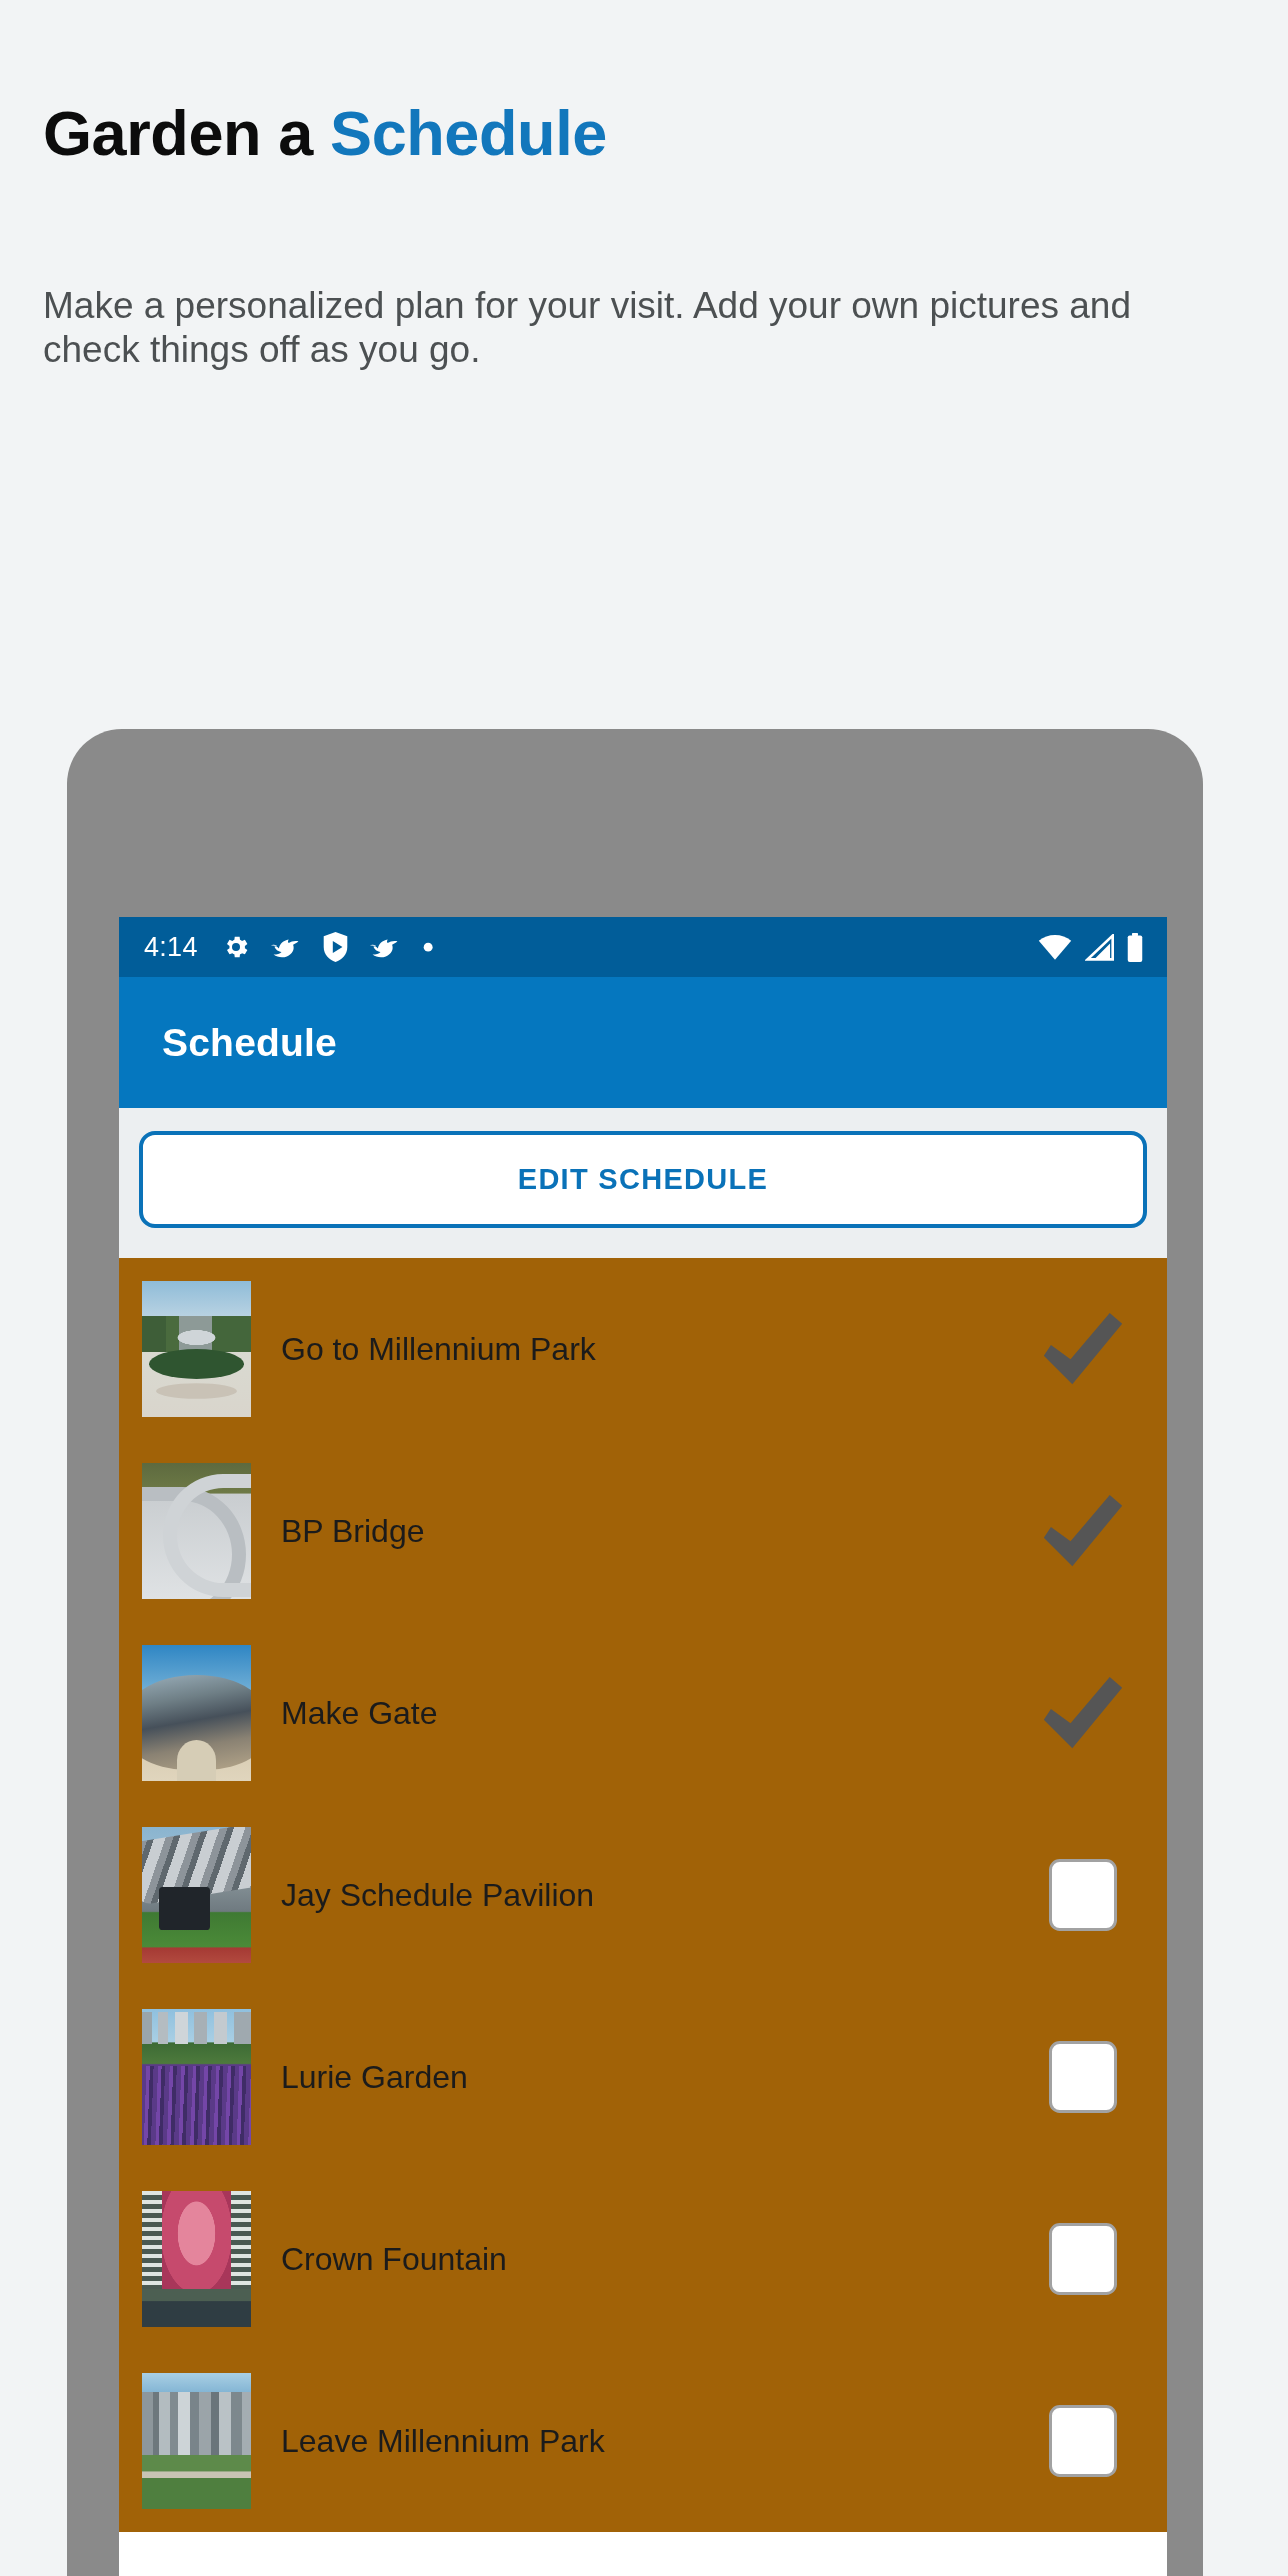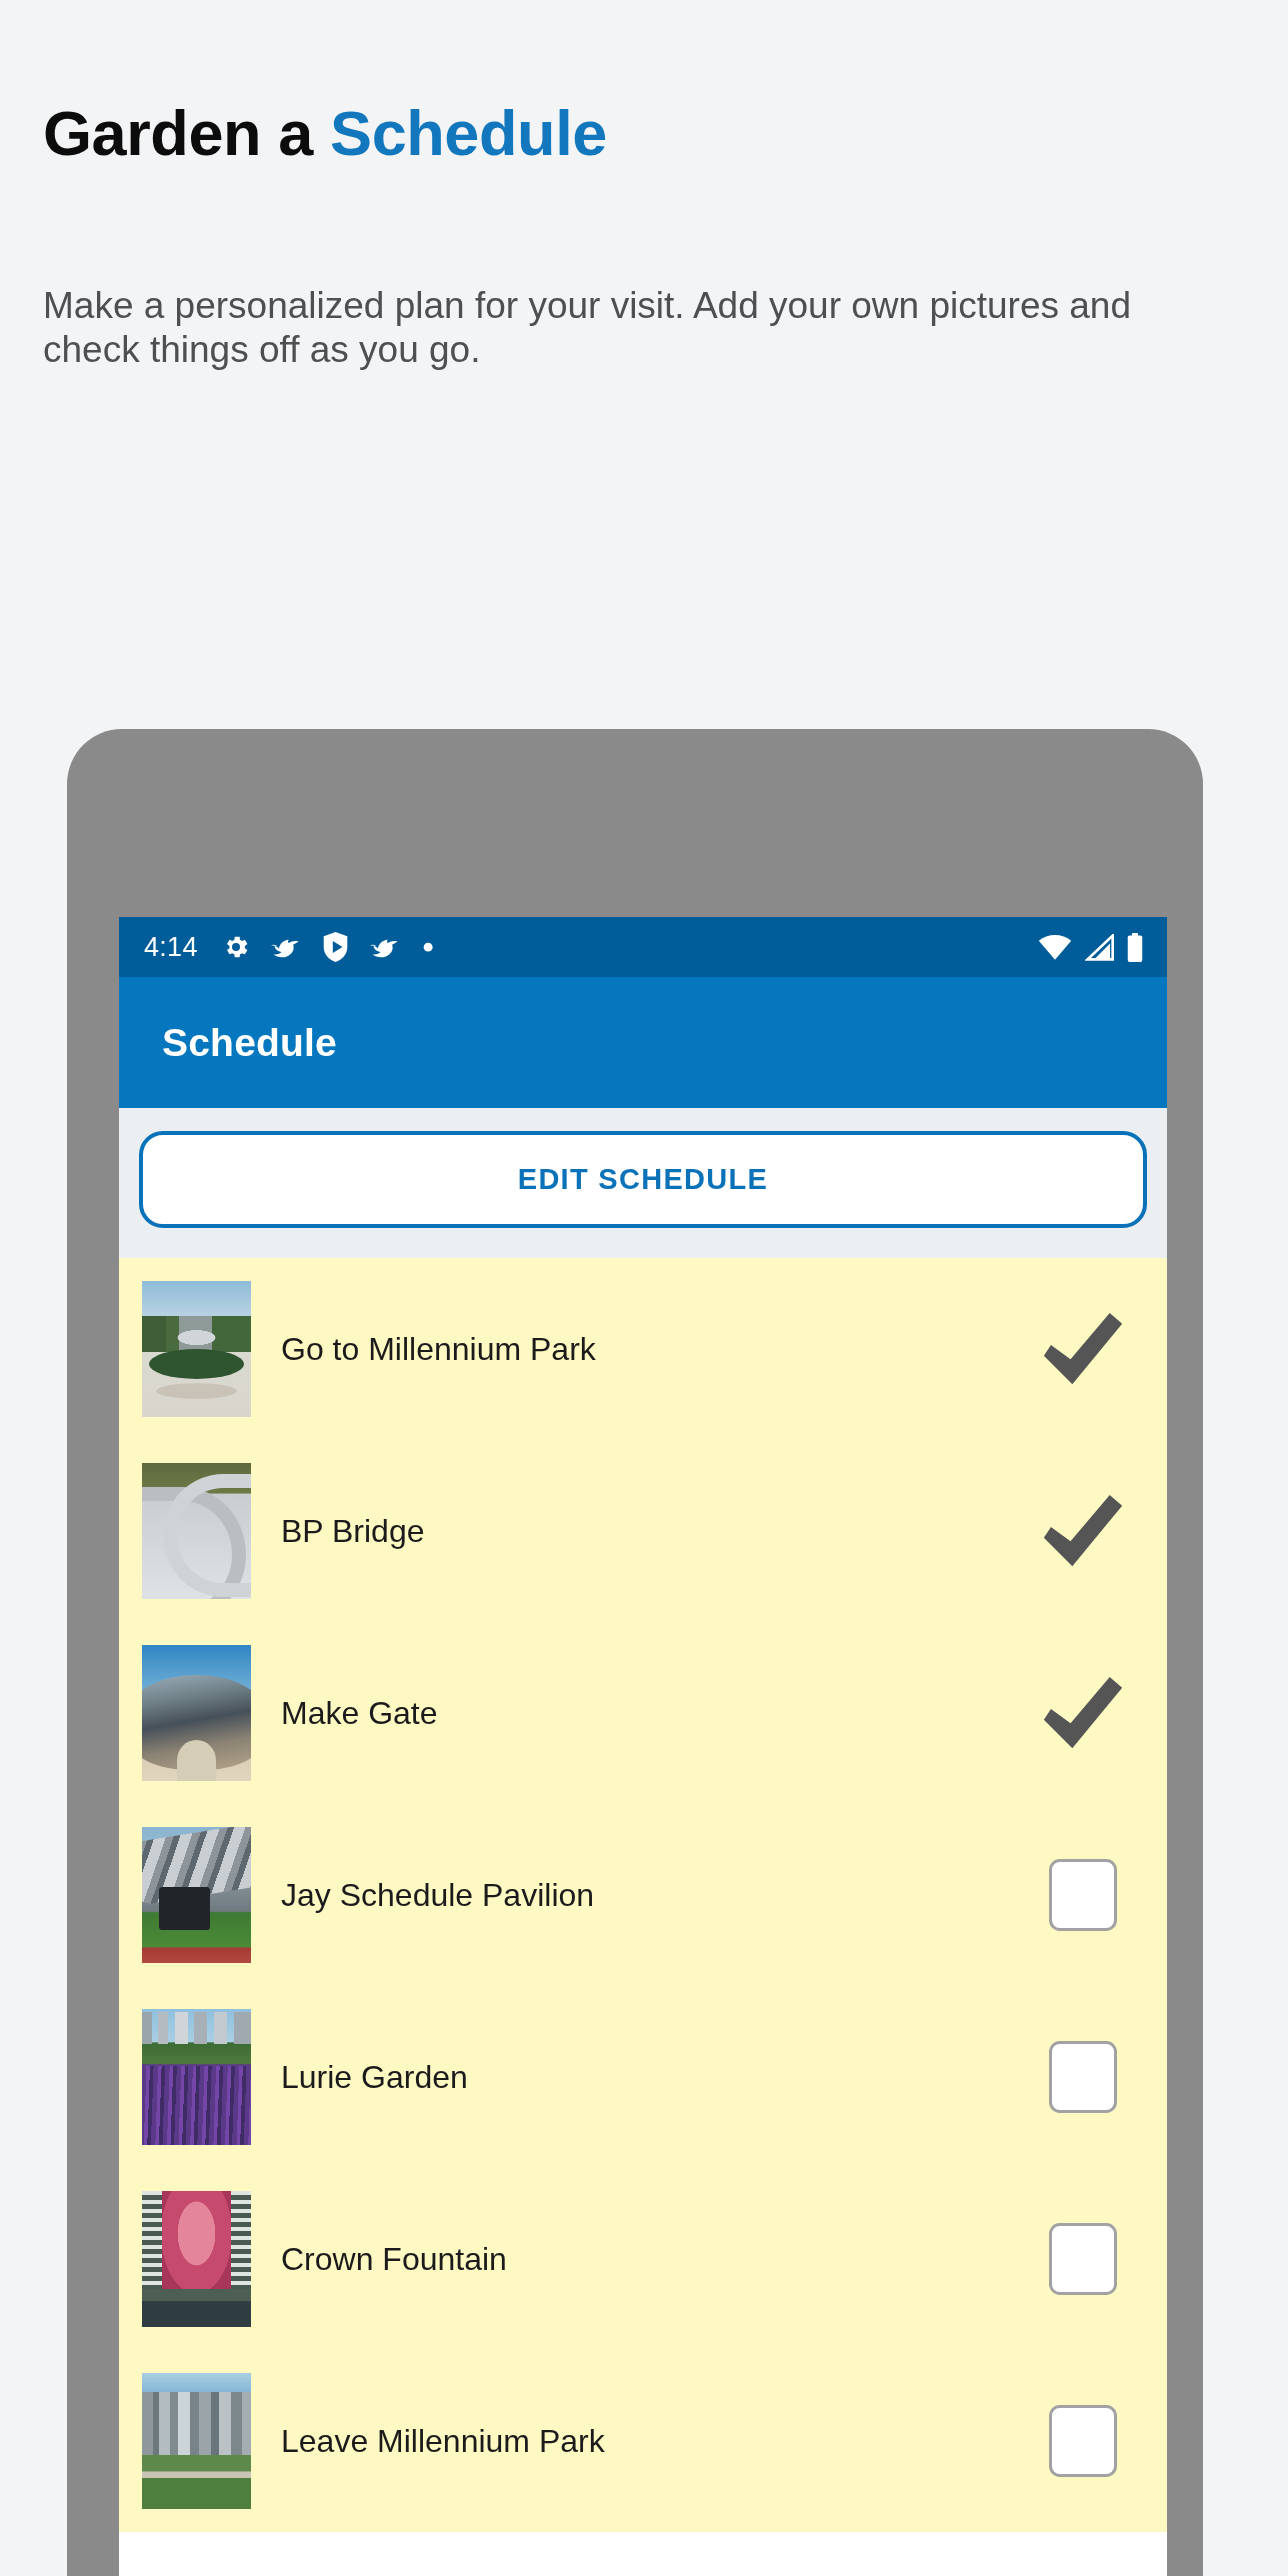--- a/index.html
+++ b/index.html
@@ -120,7 +120,7 @@
     height: 97px;
     background: #ffffff;
     border: 4.5px solid #0a72b8;
-    border-radius: 24px;
+    border-radius: 16px;
     color: #0a72b8;
     font-size: 29px;
     font-weight: bold;

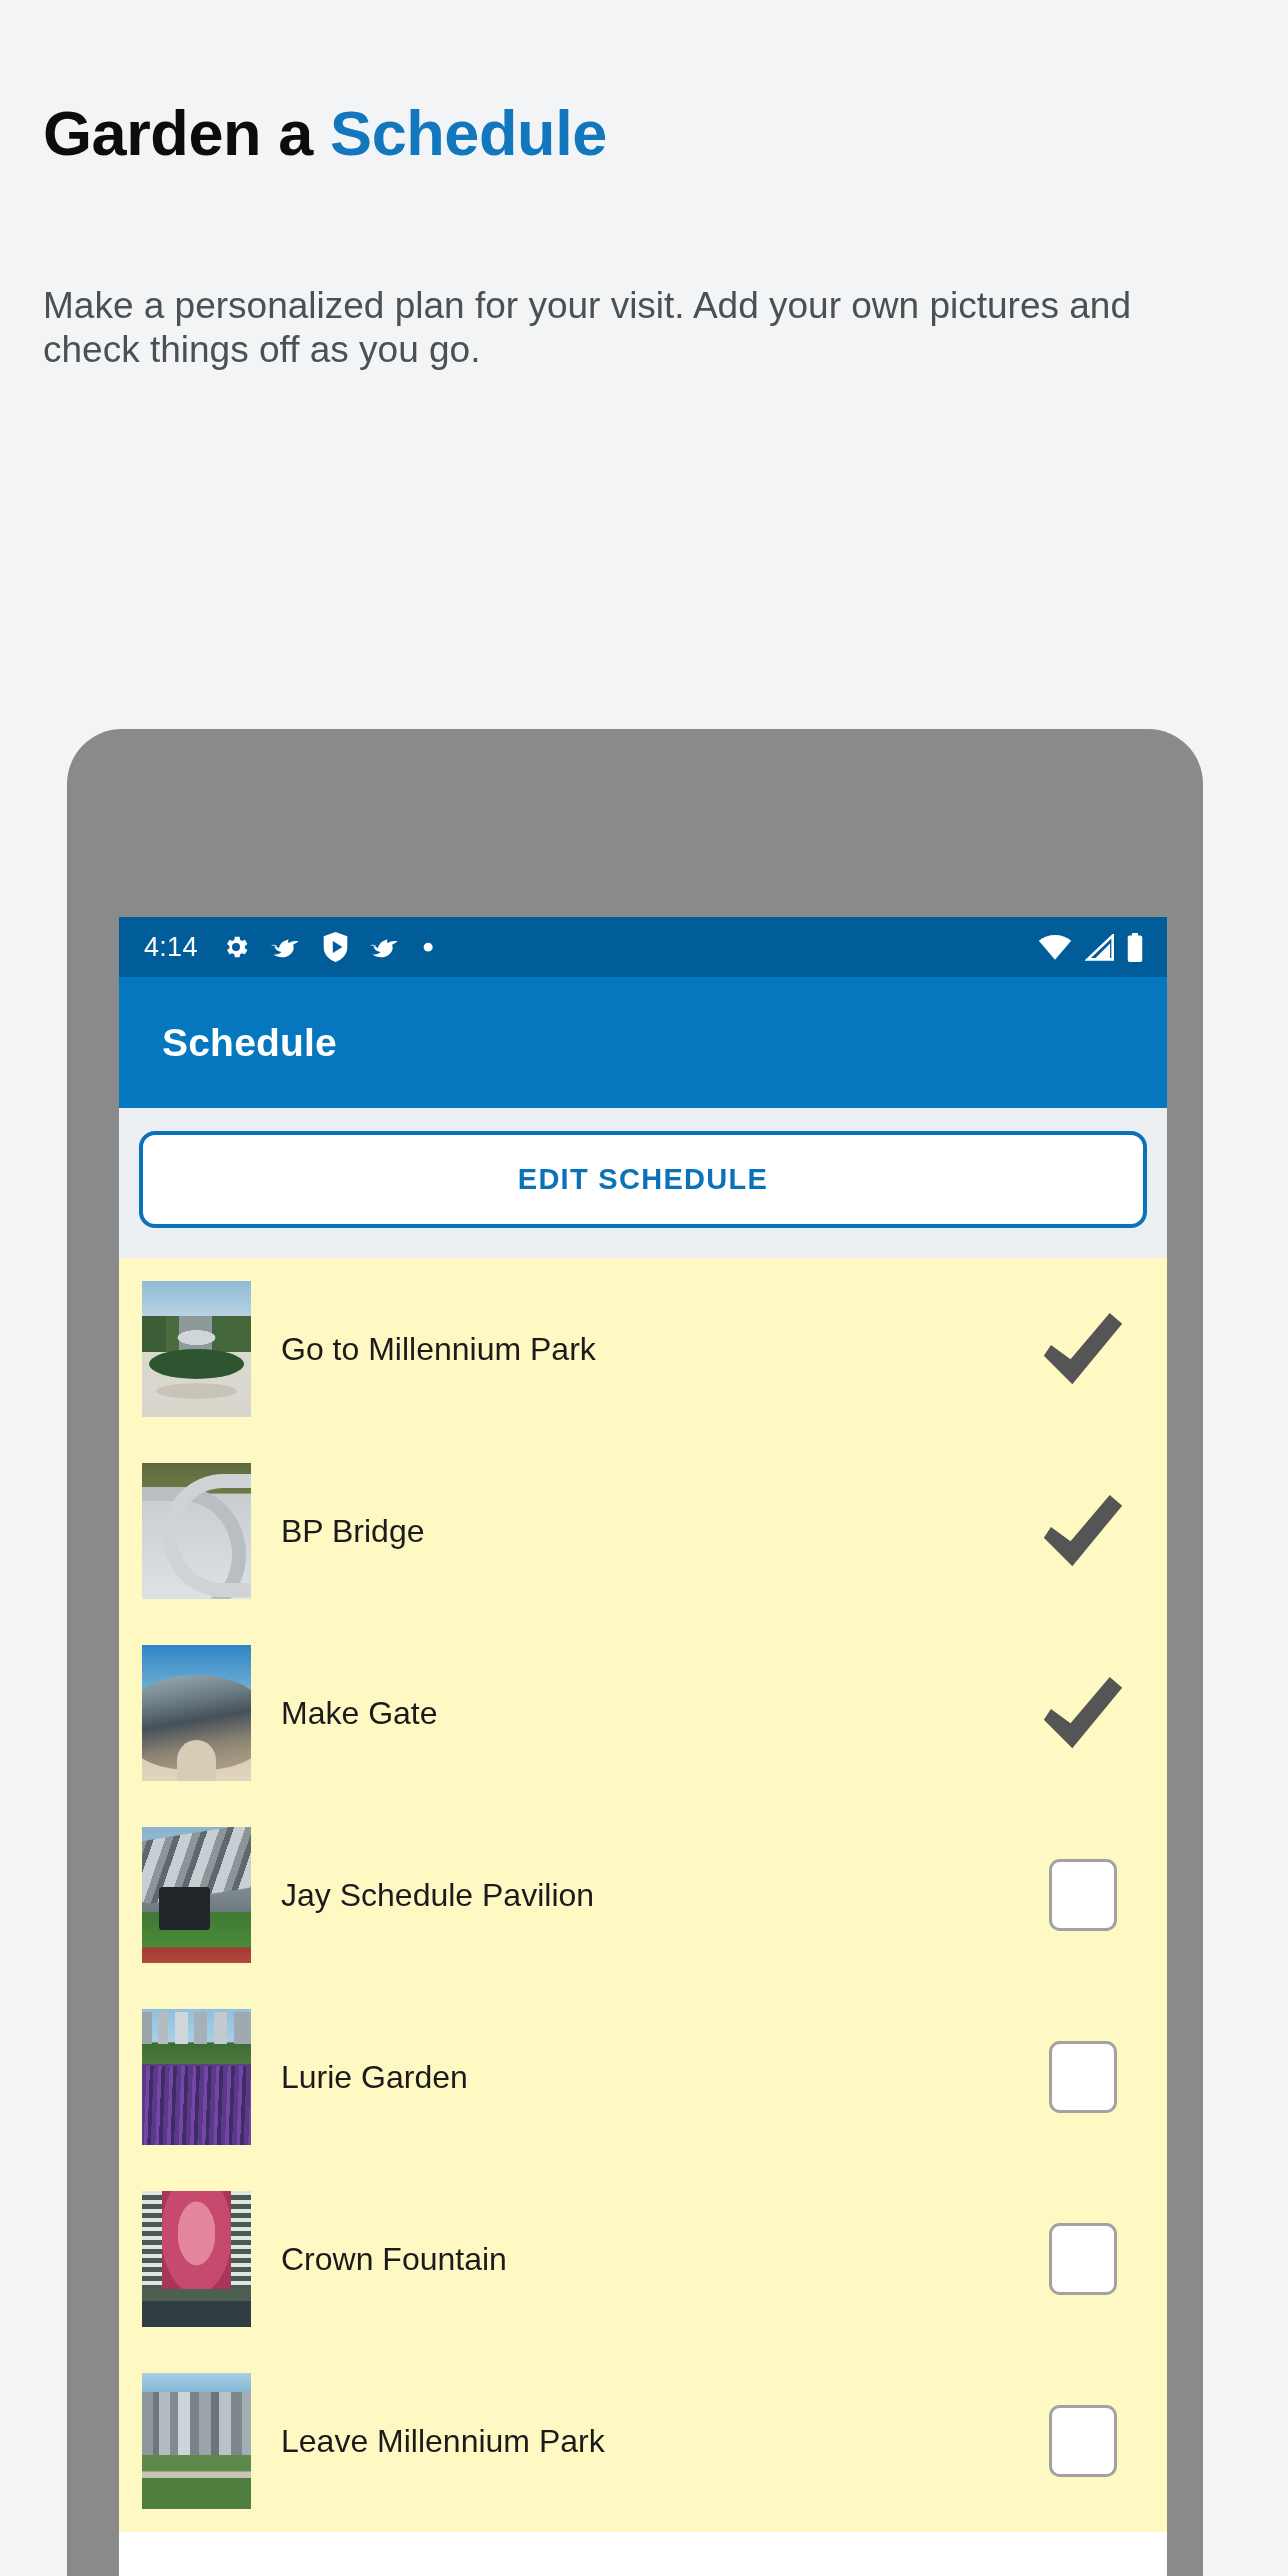--- a/index.html
+++ b/index.html
@@ -139,7 +139,7 @@
     display: flex;
     align-items: center;
     padding: 0 38px 0 23px;
-    background: #fef9c3;
+    background: #a16207;
     justify-content: center;
   }
   .thumb {

